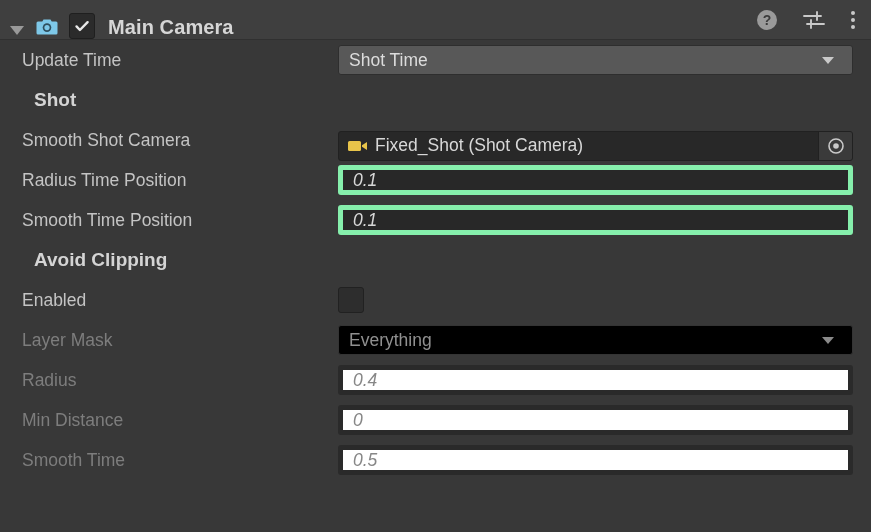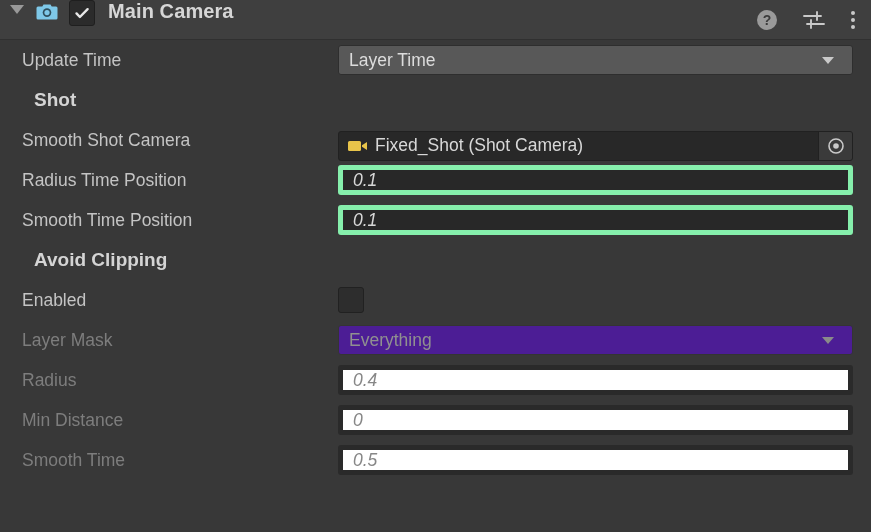--- a/index.html
+++ b/index.html
@@ -17,7 +17,7 @@
     background: #3f3f3f;
     border-bottom: 1px solid #303030;
     display: flex;
-    align-items: flex-start;
+    align-items: flex-end;
     padding-left: 8px;
   }
   .foldout {

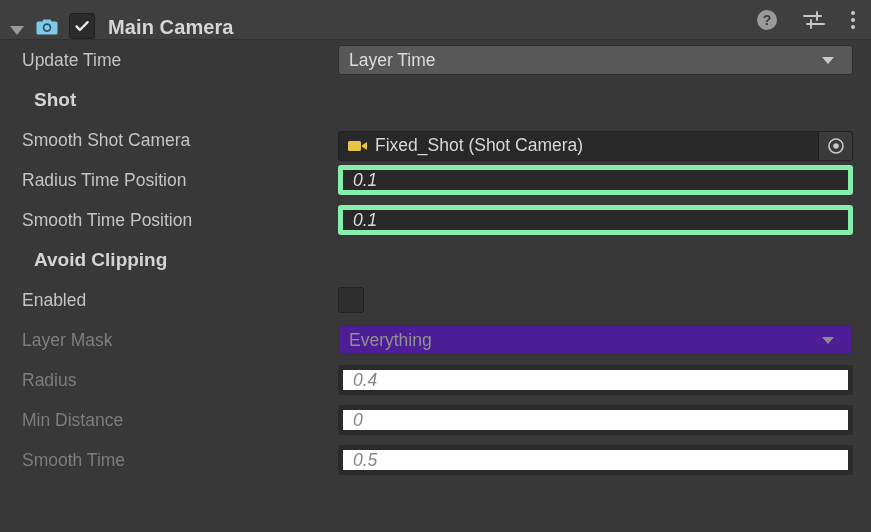--- a/index.html
+++ b/index.html
@@ -221,7 +221,7 @@
     <div class="label">Update Time</div>
     <div class="ctrl">
       <div class="popup">
-        <span class="val">Layer Time</span>
+        <span class="val">Shot Time</span>
         <span class="chev"></span>
       </div>
     </div>

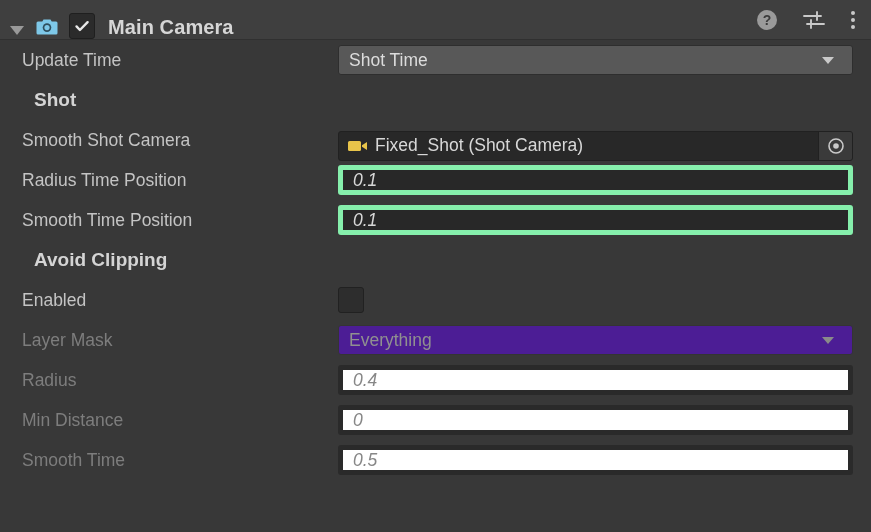--- a/index.html
+++ b/index.html
@@ -101,7 +101,7 @@
     padding: 0 8px 0 10px;
     cursor: pointer;
   }
-  .popup.dim { background: #4c1d95; border-color: #343434; }
+  .popup.dim { background: #000000; border-color: #343434; }
   .popup .val { color: #dcdcdc; font-size: 17.5px; flex: 1; }
   .popup.dim .val { color: #909090; }
   .popup .chev {

